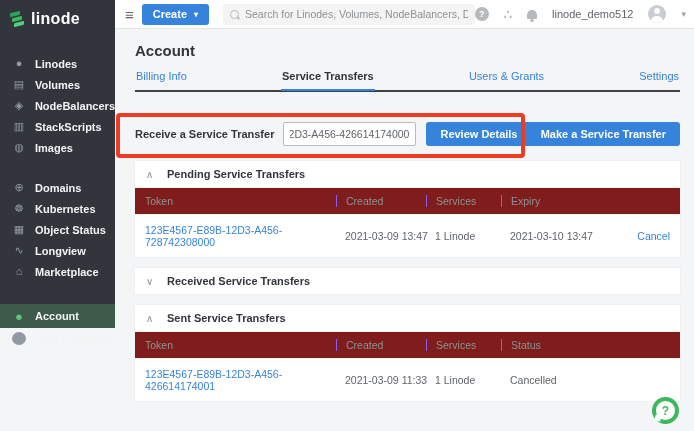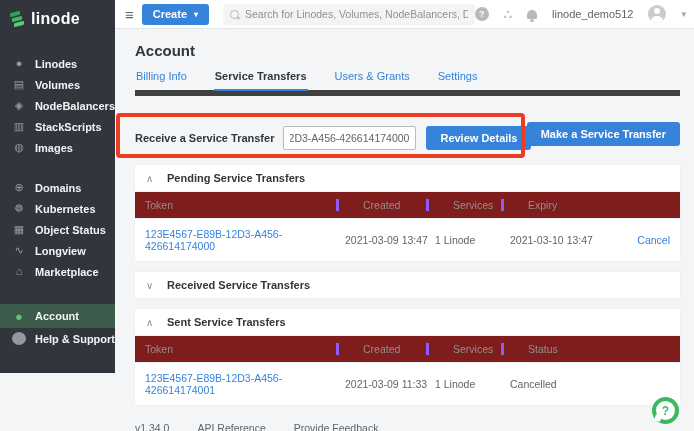--- a/index.html
+++ b/index.html
@@ -7,7 +7,7 @@
   body { font-family:"Liberation Sans", sans-serif; background:#f4f5f6; position:relative; }
 
   
-  .sidebar { position:absolute; left:0; top:0; width:115px; height:373px; background:#32363c; z-index:3; }
+  .sidebar { position:absolute; left:0; top:0; width:115px; height:328px; background:#32363c; z-index:3; }
   .logo-row { display:flex; align-items:center; gap:6px; padding:8px 0 0 10px; height:30px; }
   .logo-mark { position:relative; width:15px; height:16px; flex:0 0 15px; }
   .logo-mark i { position:absolute; width:10px; height:4px; background:#3cb95d; transform:skewY(-14deg); border-radius:1px; }

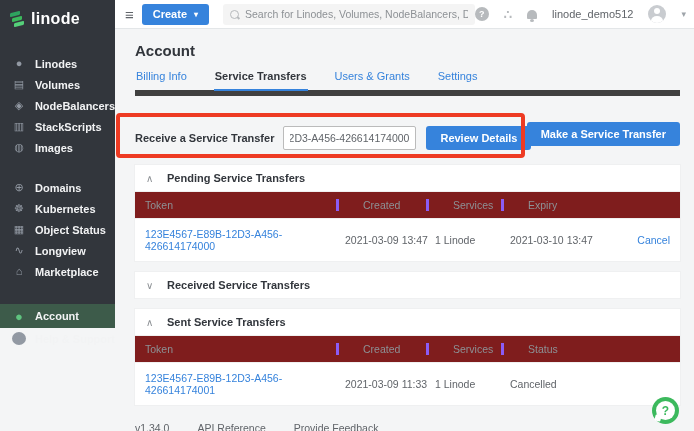--- a/index.html
+++ b/index.html
@@ -50,7 +50,7 @@
   
   .main { position:absolute; left:115px; top:29px; width:579px; height:402px; padding:13px 14px 0 20px; background:#f4f5f6; }
   .page-title { font-size:15px; font-weight:600; color:#32363c; }
-  .tabs { margin-top:11px; display:flex; gap:26px; border-bottom:6px solid #404040; }
+  .tabs { margin-top:11px; display:flex; gap:26px; border-bottom:2px solid #404040;justify-content:space-between; }
   .tab { font-size:11px; color:#3683dc; padding:0 1px 7px; cursor:pointer; }
   .tab.active { color:#32363c; font-weight:700; border-bottom:2px solid #3683dc; margin-bottom:-1px; }
   .receive-row { margin-top:29px; display:flex; align-items:center; height:26px; }

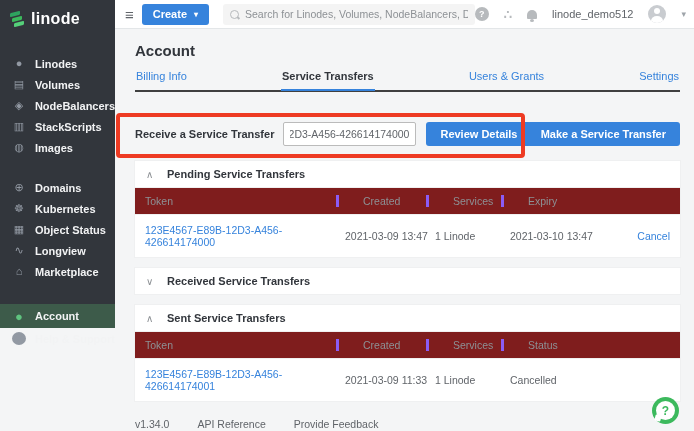--- a/index.html
+++ b/index.html
@@ -70,7 +70,7 @@
   .tgrid { display:grid; grid-template-columns:200px 90px 75px 110px 1fr; align-items:center; }
   .thead { background:#7f1d1d; border-top:1px solid #f0f0f0; padding:7px 10px; }
   .thead span { font-size:10.5px; color:#8d9195; }
-  .thead span + span { border-left:3px solid #8b5cf6; padding-left:24px; margin-left:-9px; }
+  .thead span + span { border-left:1px solid #8b5cf6; padding-left:9px; margin-left:-9px; }
   .trow { border-top:1px solid #f0f0f0; padding:9px 10px; }
   .trow span, .trow a { font-size:10.5px; color:#606469; }
   a.blue-link { color:#3683dc; text-decoration:none; cursor:pointer; }

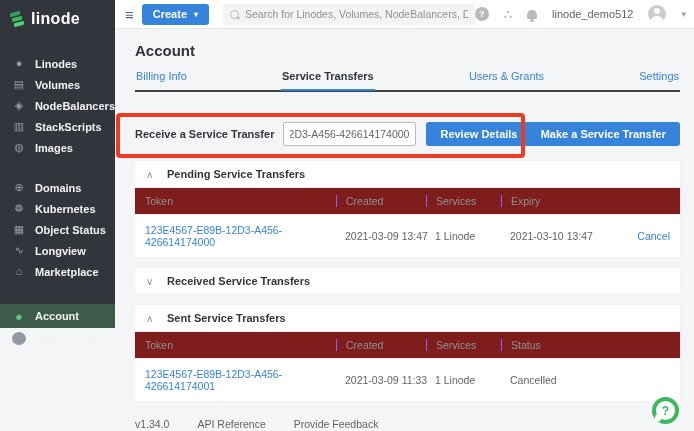--- a/index.html
+++ b/index.html
@@ -207,7 +207,7 @@
       <span></span>
     </div>
     <div class="tgrid trow">
-      <a class="blue-link">123E4567-E89B-12D3-A456-426614174000</a>
+      <a class="blue-link">123E4567-E89B-12D3-A456-728742308000</a>
       <span>2021-03-09 13:47</span>
       <span>1 Linode</span>
       <span>2021-03-10 13:47</span>

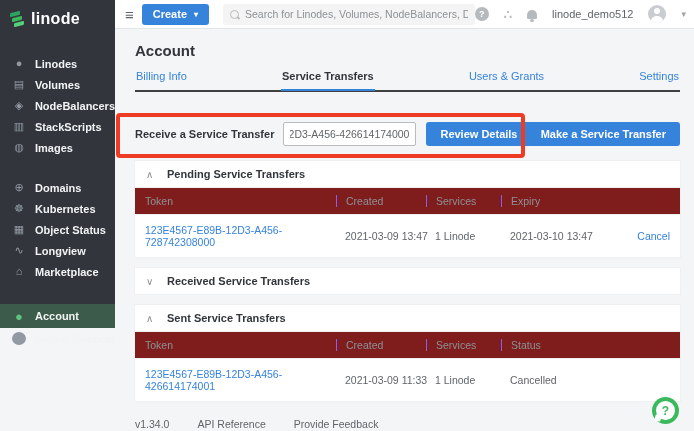--- a/index.html
+++ b/index.html
@@ -243,11 +243,6 @@
     </div>
   </div>
 
-  <div class="footer">
-    <span>v1.34.0</span>
-    <a>API Reference</a>
-    <a>Provide Feedback</a>
-  </div>
 </div>
 
 <div class="chat-fab">

